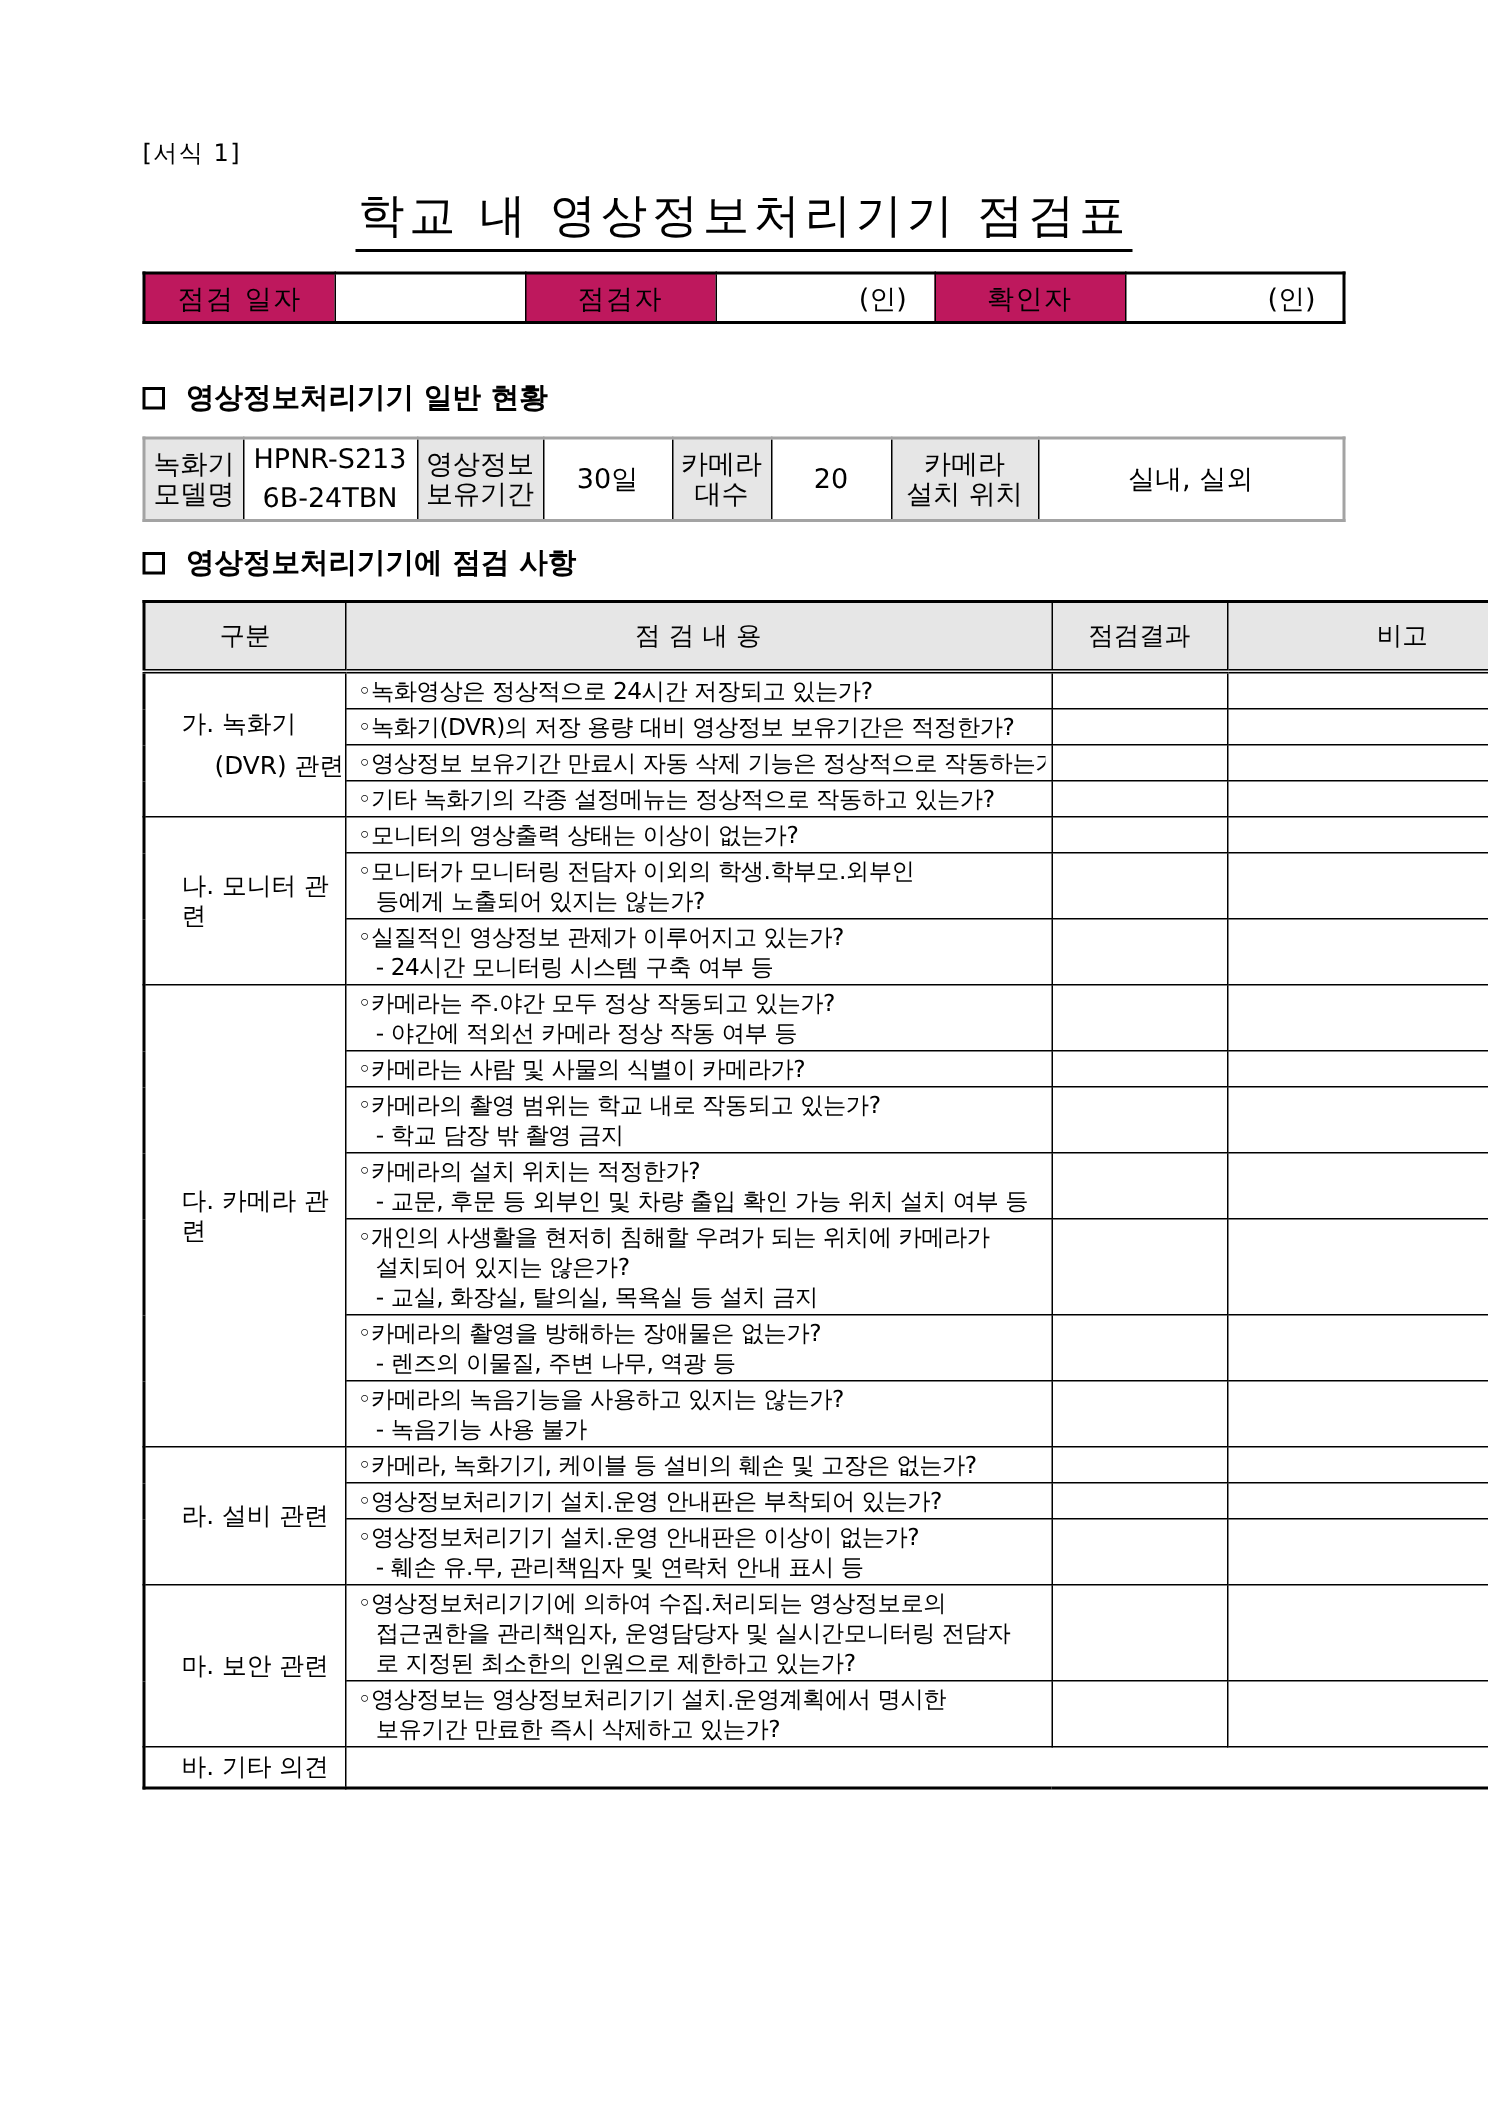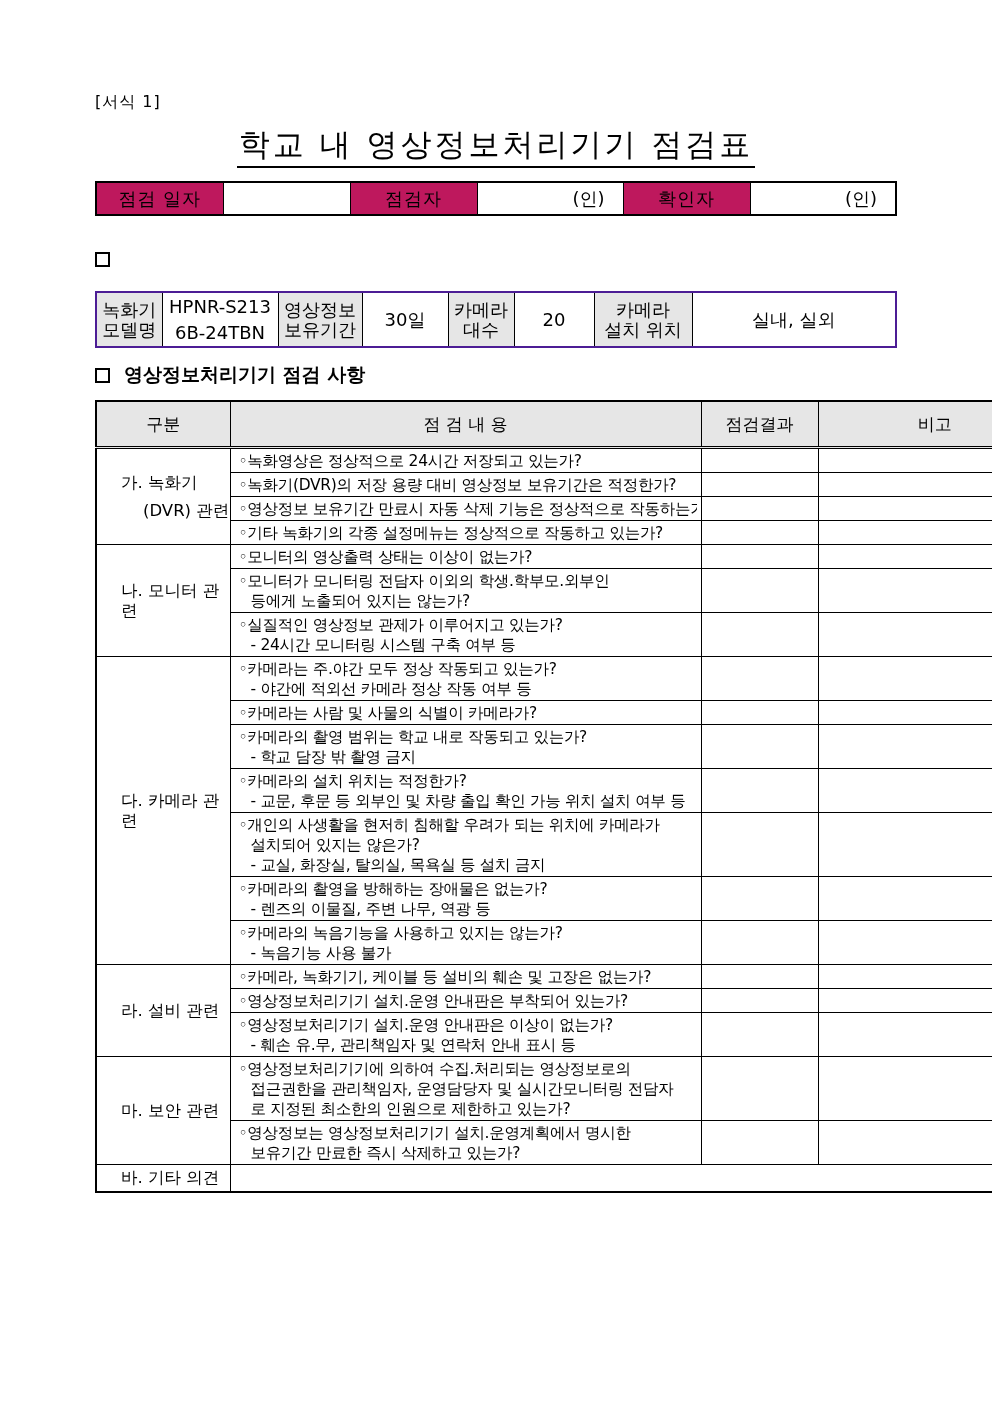--- a/index.html
+++ b/index.html
@@ -67,6 +67,7 @@
 
 <div class="sec" style="top:252px;">
   <span class="box"></span>
+  <span>영상정보처리기기 일반 현황</span>
 </div>
 
 <table class="gen">

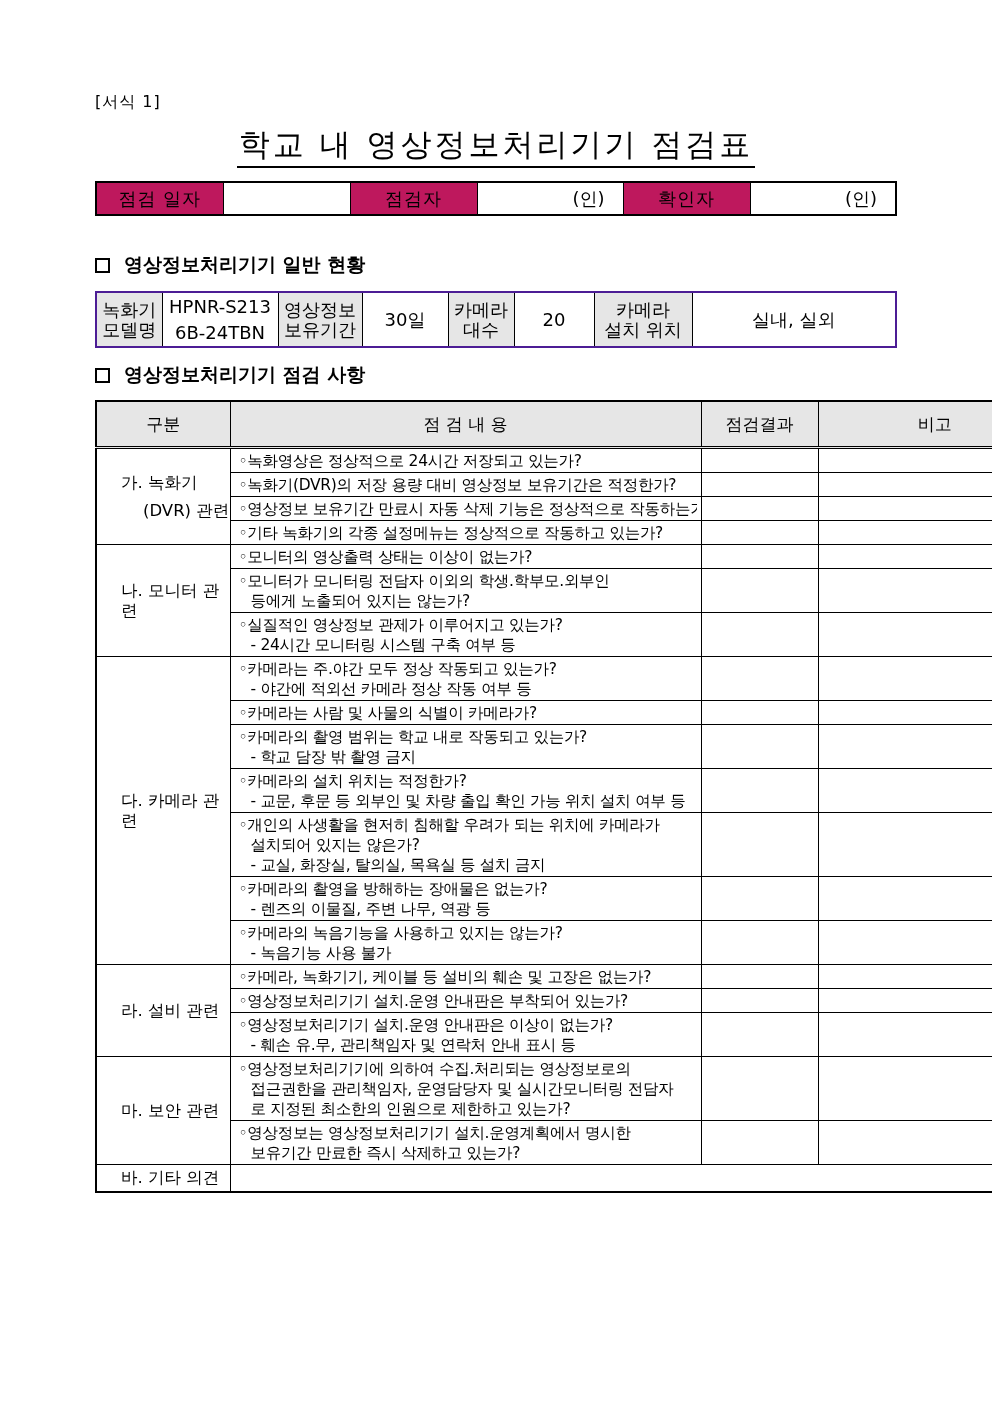--- a/index.html
+++ b/index.html
@@ -21,7 +21,7 @@
   .sec .box { width: 15px; height: 15px; border: 2px solid #000; margin-right: 14px; box-sizing: border-box; }
 
   
-  .gen { left: 95px; top: 291px; width: 802px; height: 57px; border: 2px solid #4c1d95; }
+  .gen { left: 95px; top: 291px; width: 802px; height: 57px; border: 2px solid #a3a3a3; }
   .gen td { font-size: 18px; text-align: center; line-height: 20px; }
   .gen .lbl { background: #e6e6e6; }
   .gen .model { line-height: 26px; }

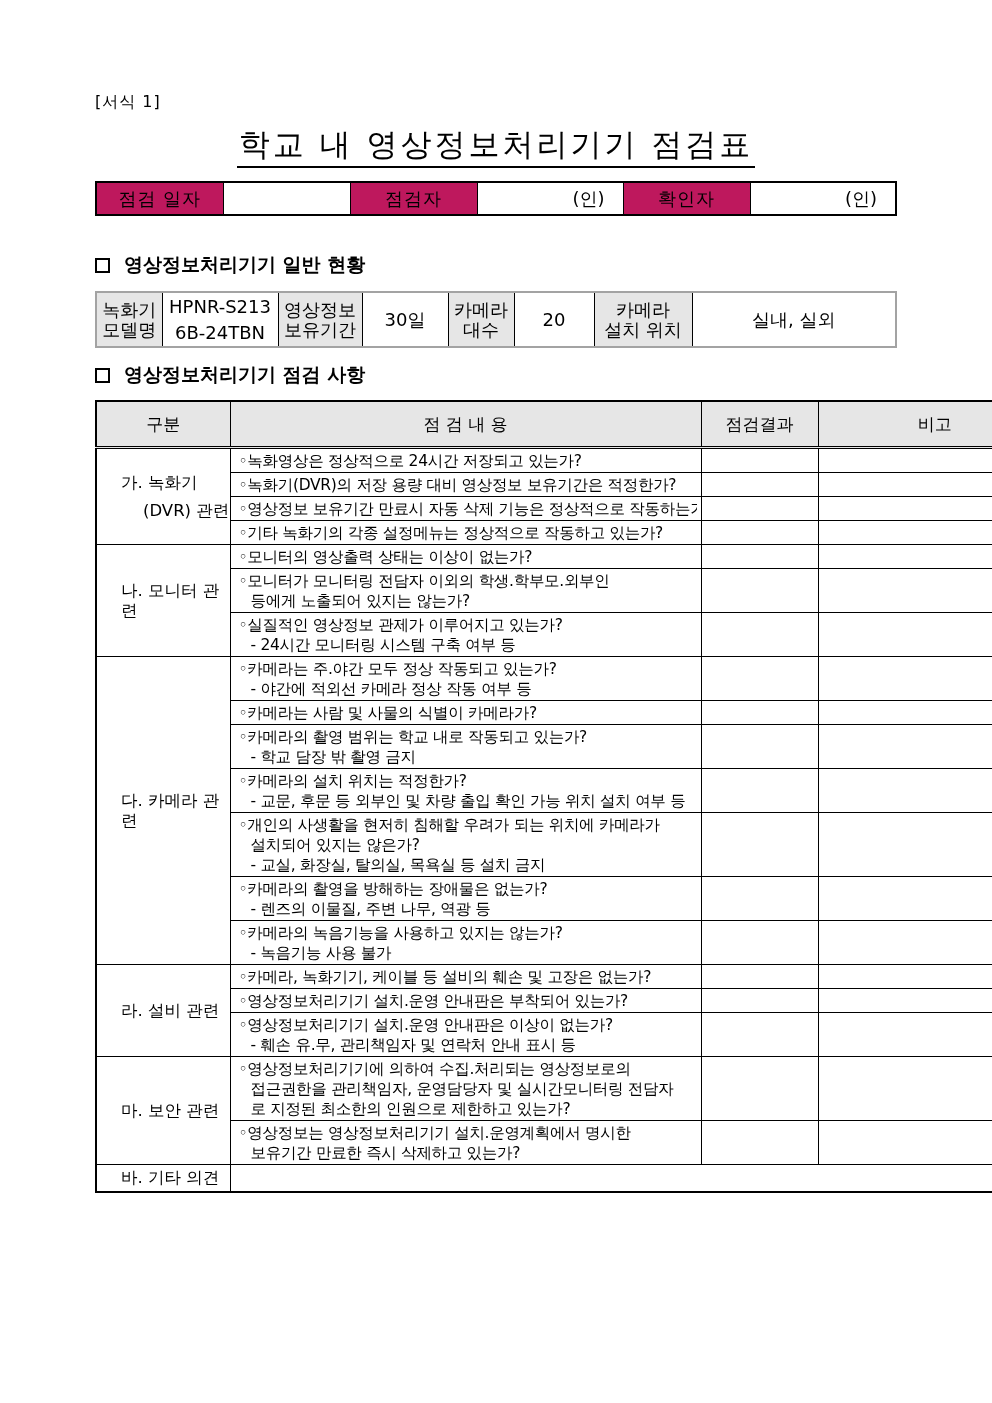--- a/index.html
+++ b/index.html
@@ -97,7 +97,7 @@
 
 <div class="sec" style="top:362px;">
   <span class="box"></span>
-  <span>영상정보처리기기 점검 사항</span>
+  <span>영상정보처리기기에 점검 사항</span>
 </div>
 
 <table class="chk" id="chk">

